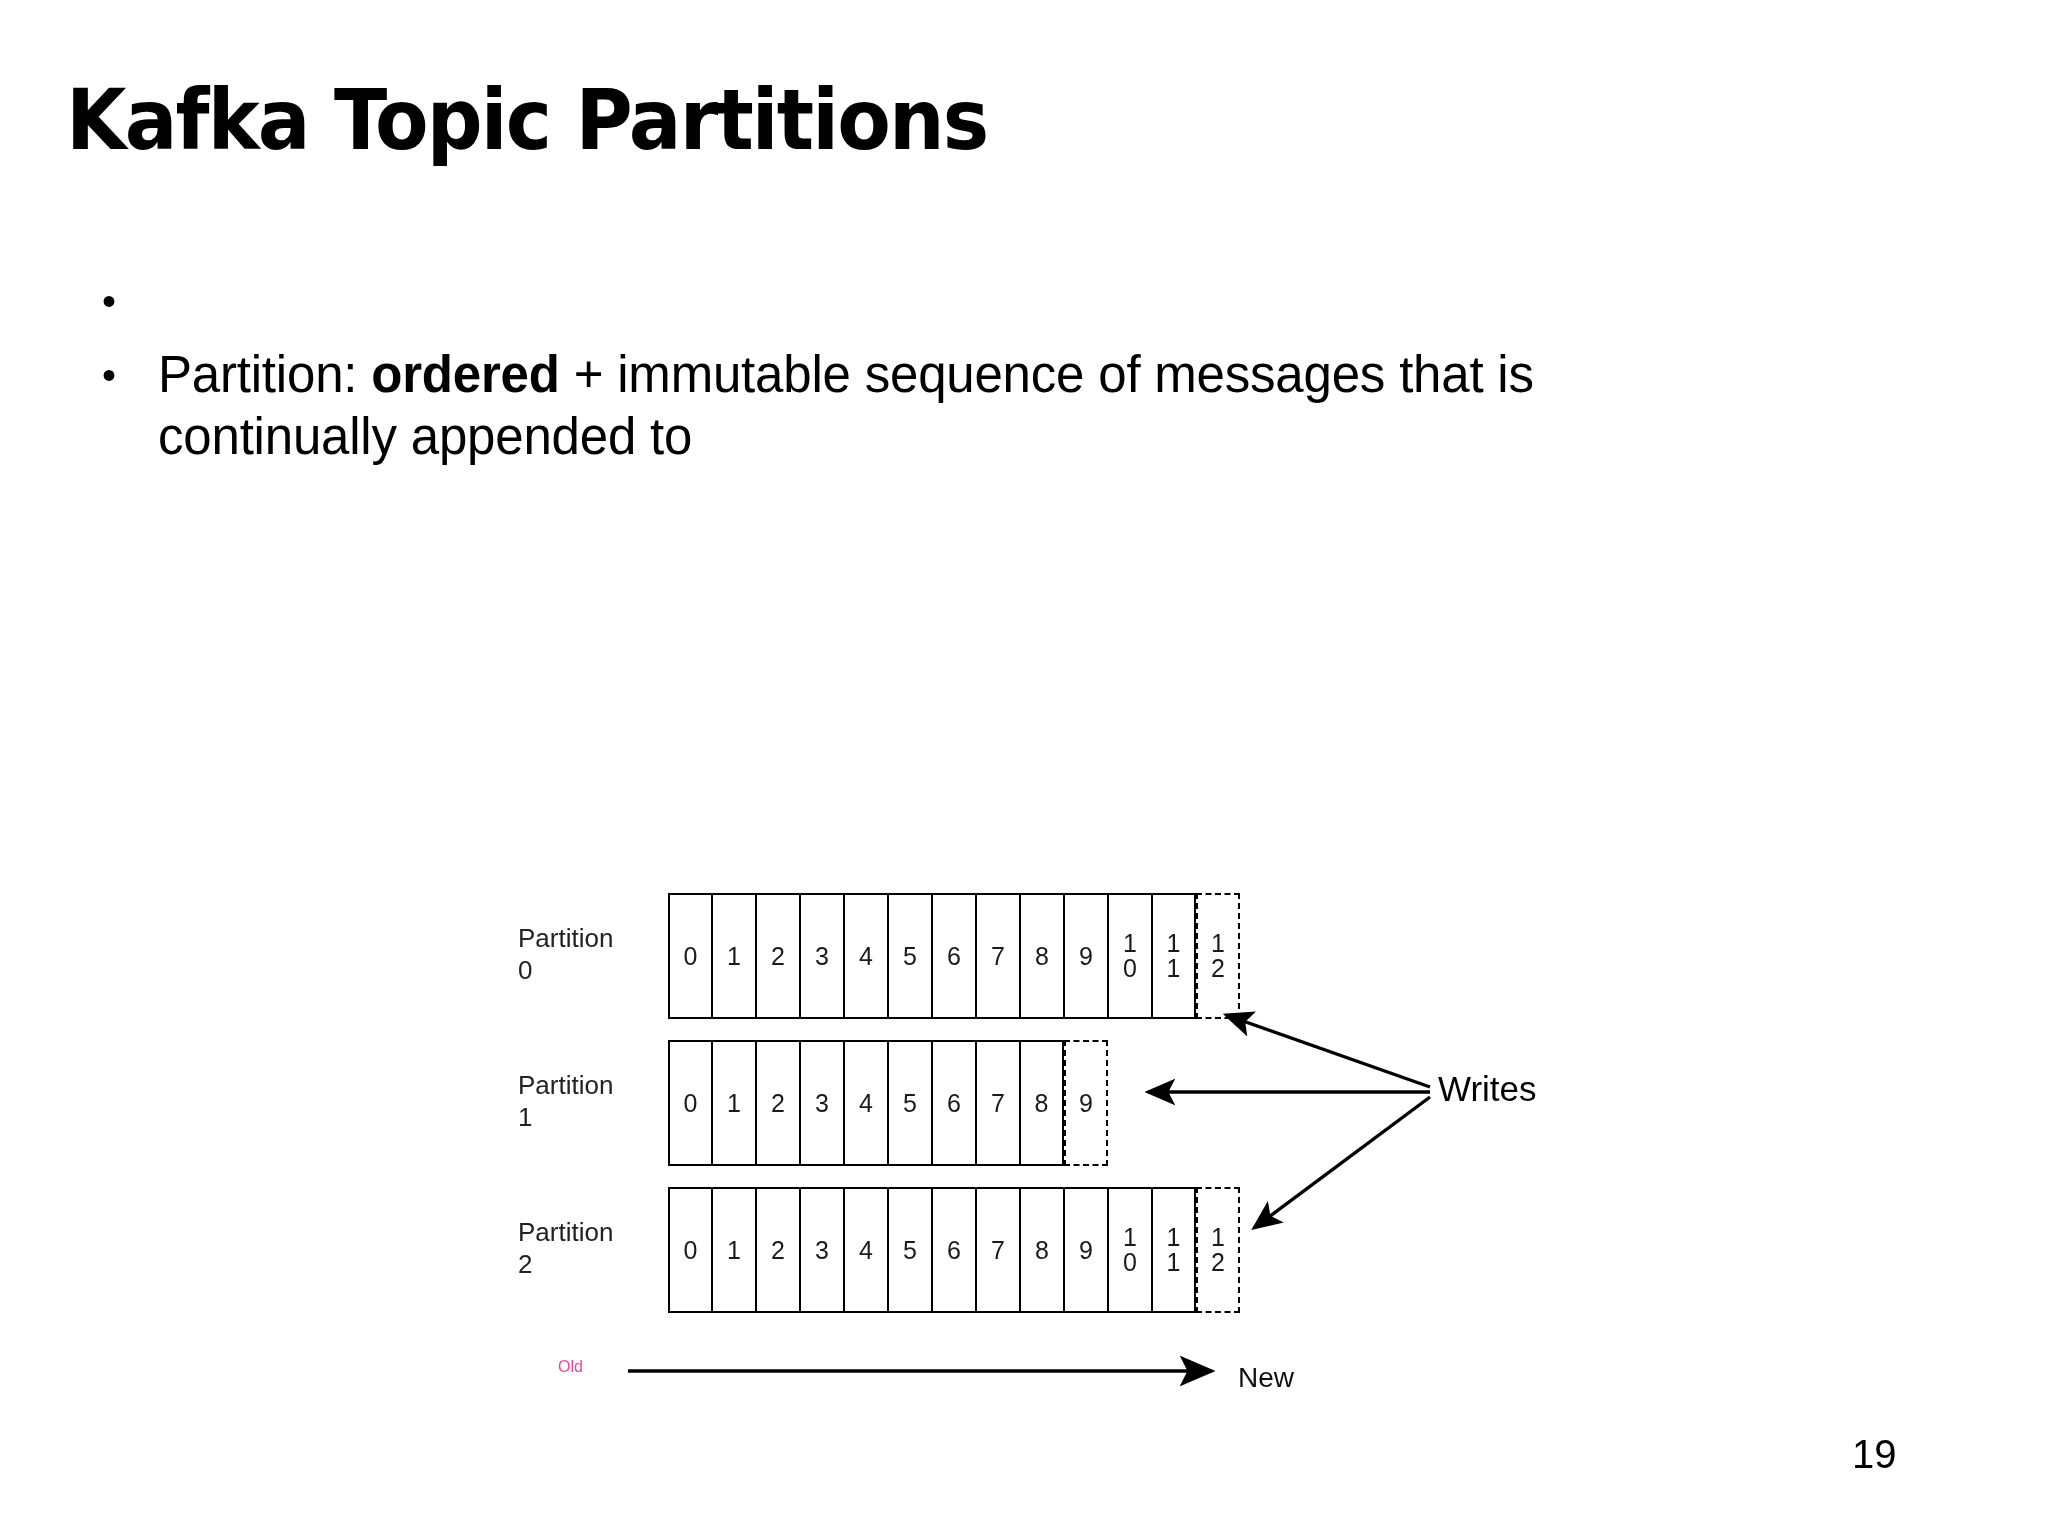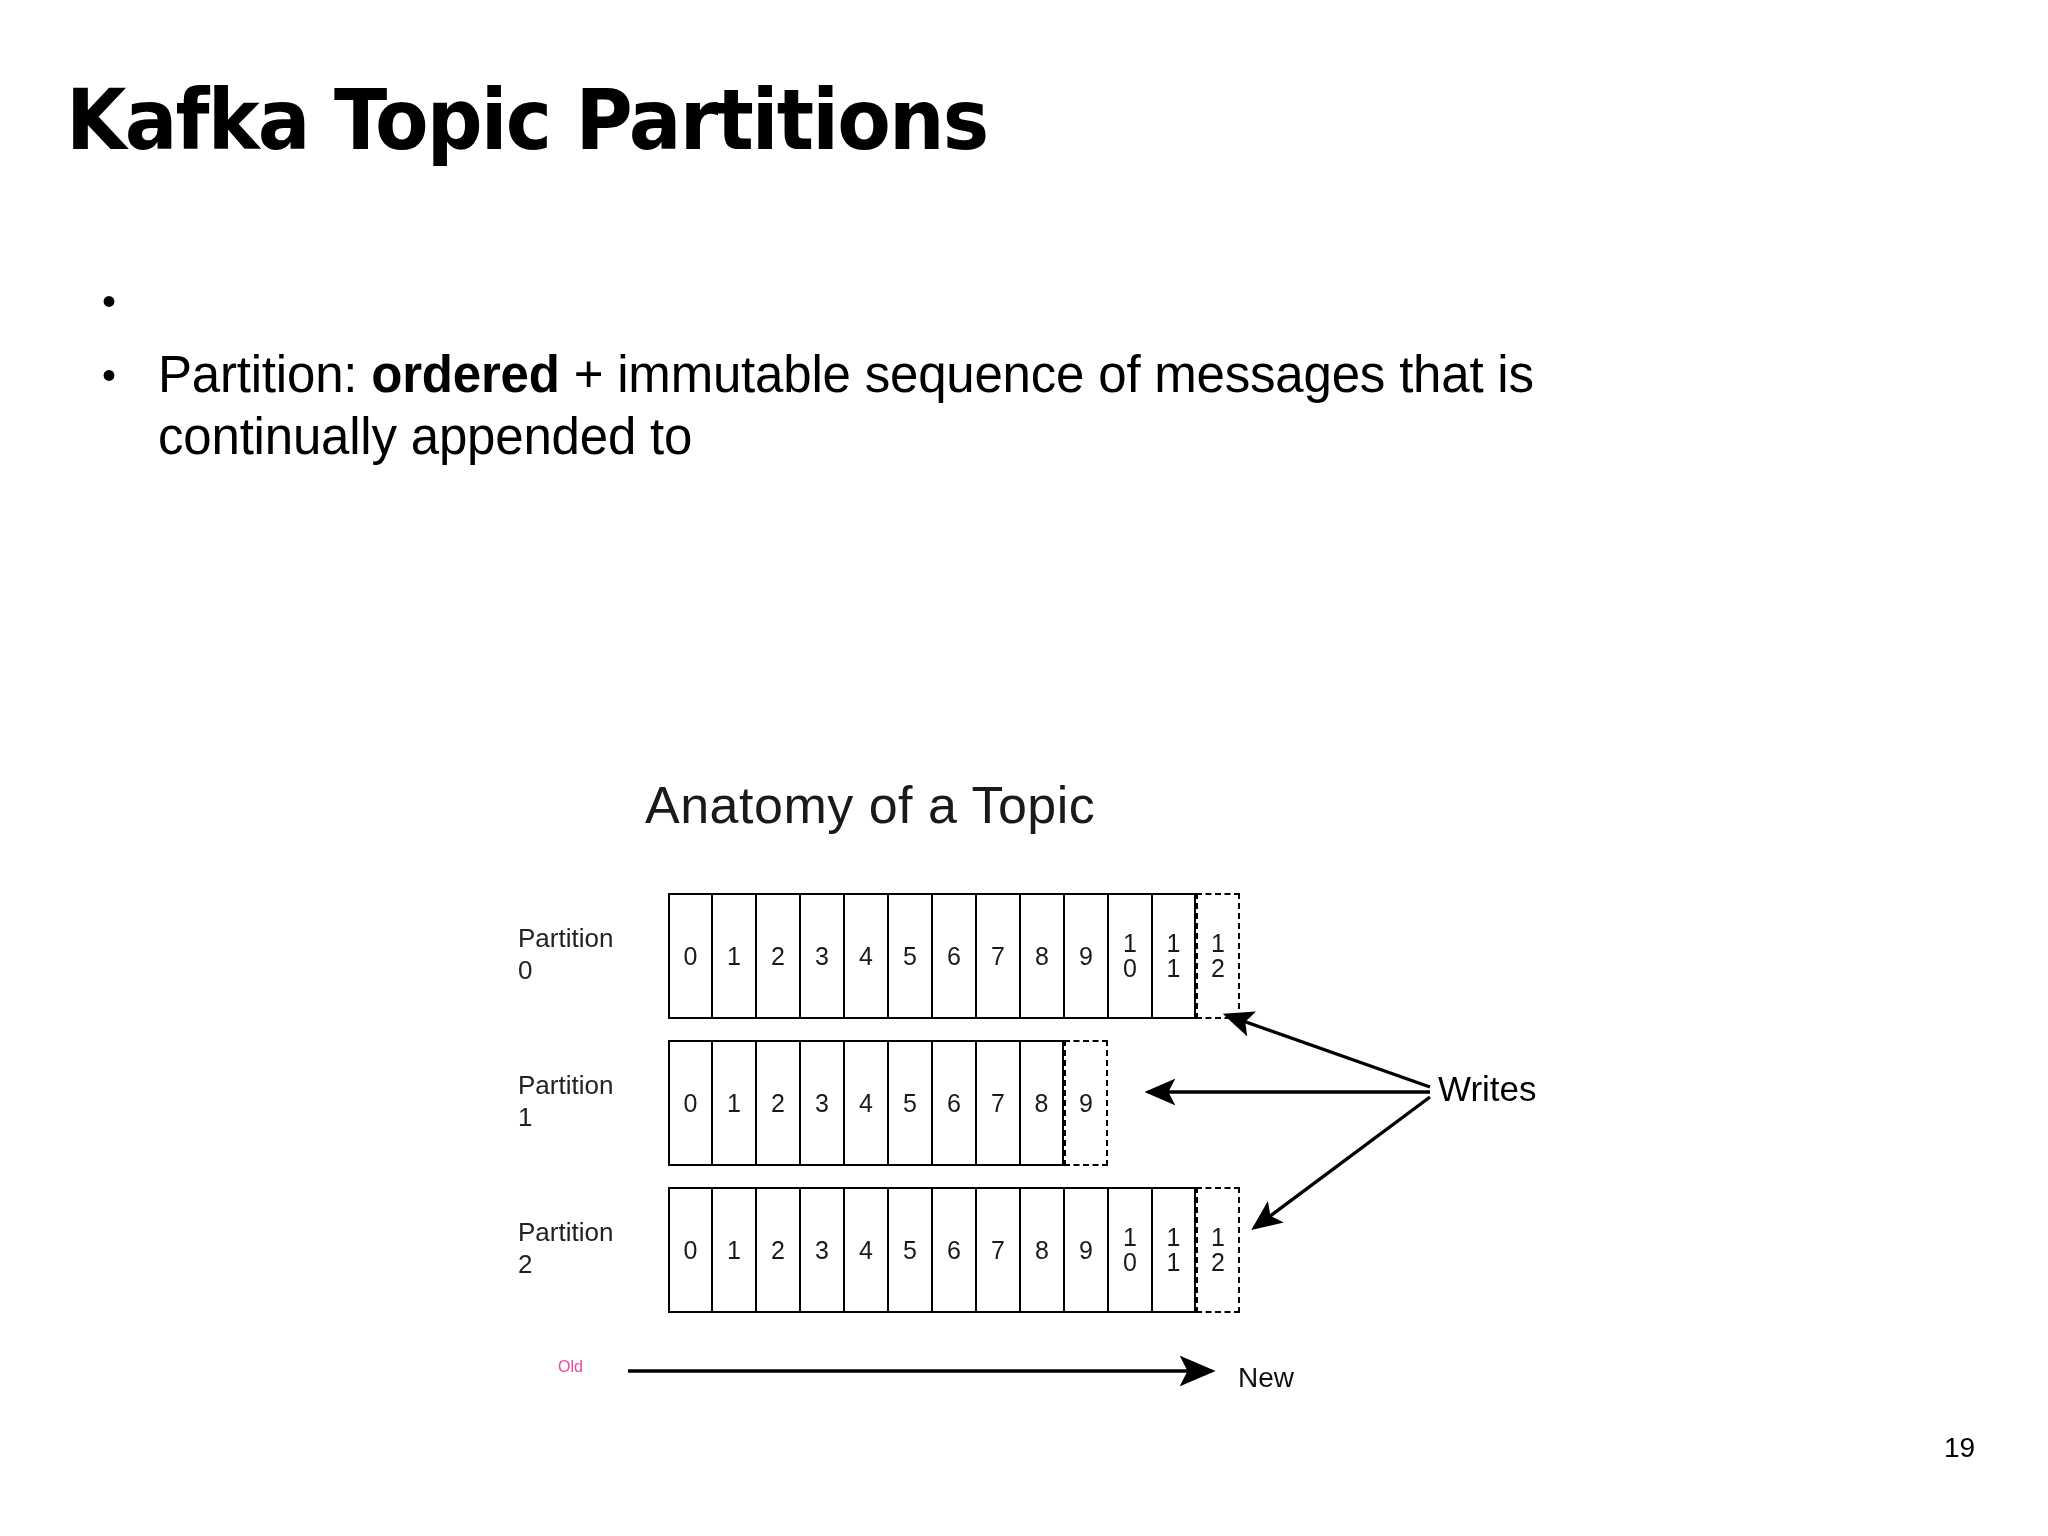--- a/index.html
+++ b/index.html
@@ -196,7 +196,6 @@
 
 <div id="diagram">
 
-  <div id="anatomy-title">Anatomy of a Topic</div>
 
   <div id="partitions-container">
       <div class="partition-row" style="top: 173px;">

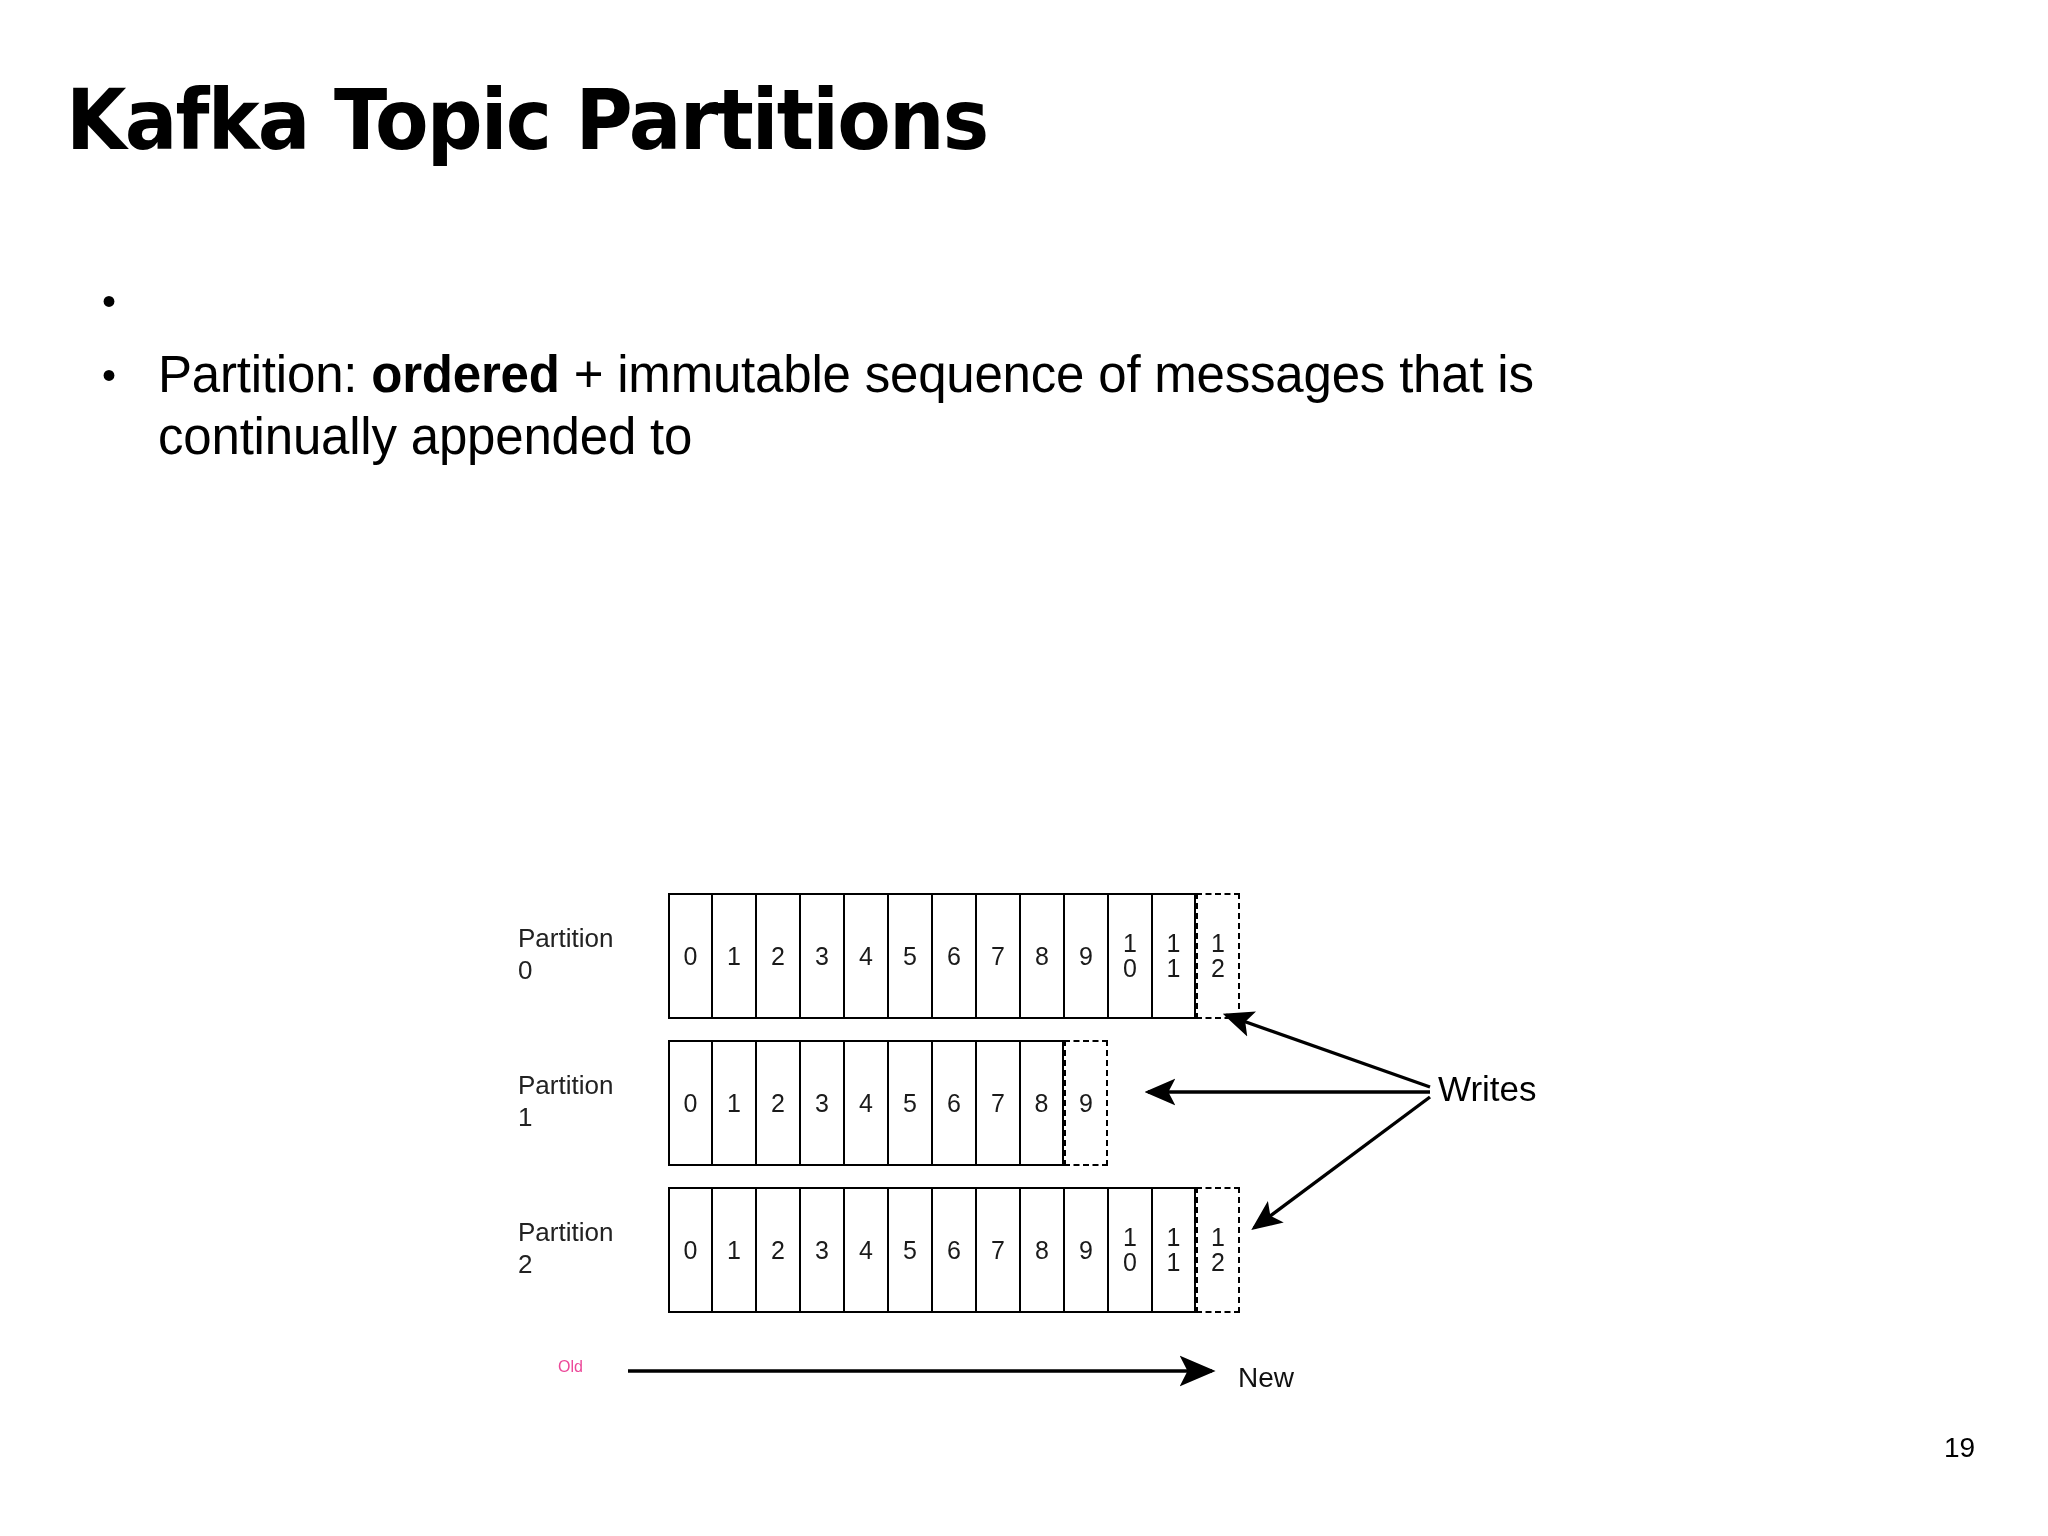--- a/index.html
+++ b/index.html
@@ -173,9 +173,9 @@
   
   #page-number {
     position: absolute;
-    left: 1944px;
+    left: 1852px;
     top: 1432px;
-    font-size: 28px;
+    font-size: 40px;
     color: #000000;
   }
 </style>

